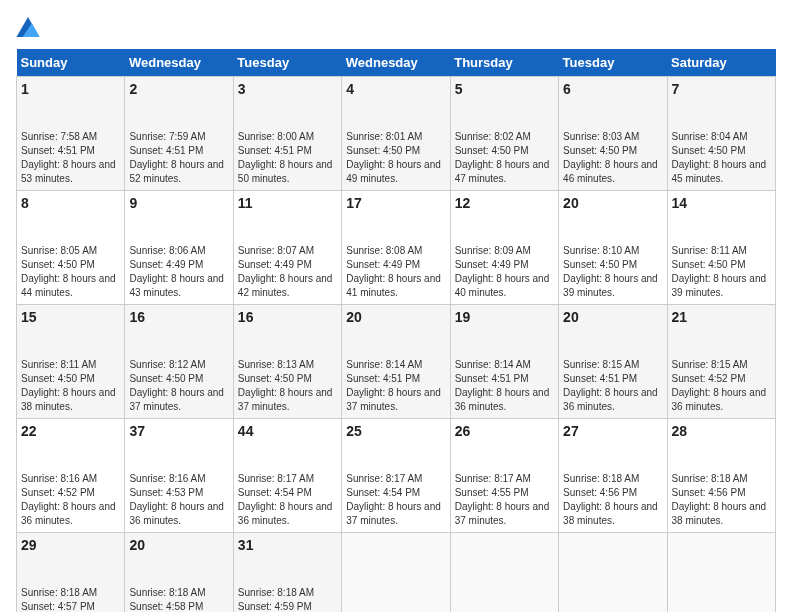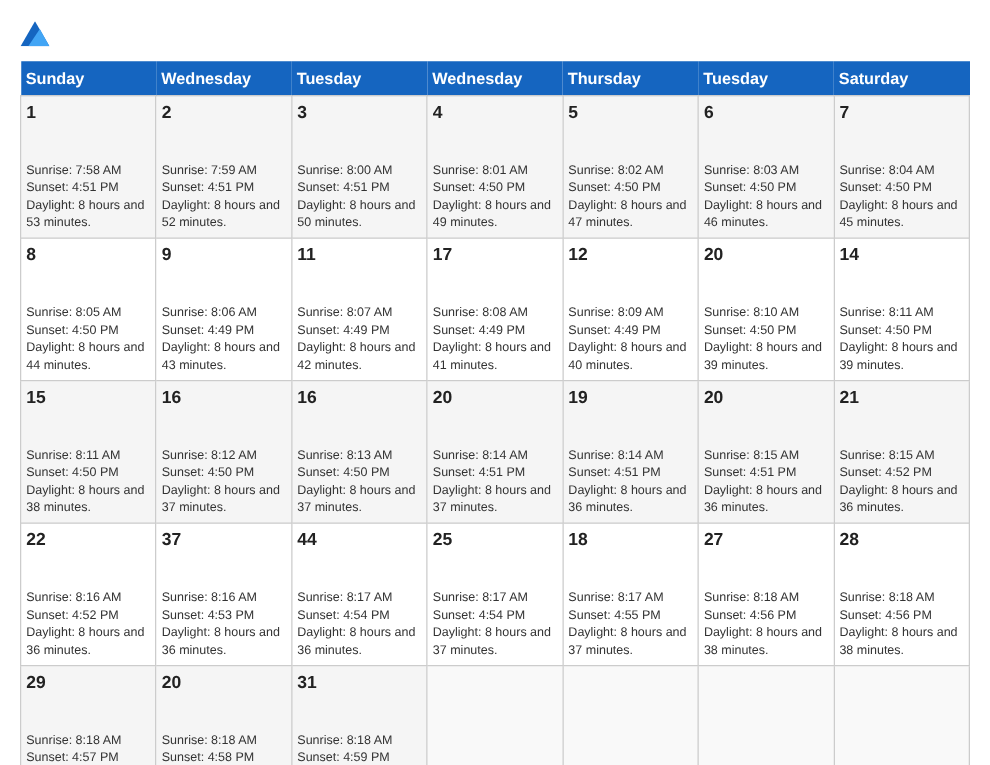--- a/index.html
+++ b/index.html
@@ -232,7 +232,7 @@
           <div class="day-info">Sunrise: 8:17 AM<br>Sunset: 4:54 PM<br>Daylight: 8 hours and 37 minutes.</div>
         </td>
         <td>
-          <span class="day-number">18</span>
+          <span class="day-number">26</span>
           <div class="day-info">Sunrise: 8:17 AM<br>Sunset: 4:55 PM<br>Daylight: 8 hours and 37 minutes.</div>
         </td>
         <td>

